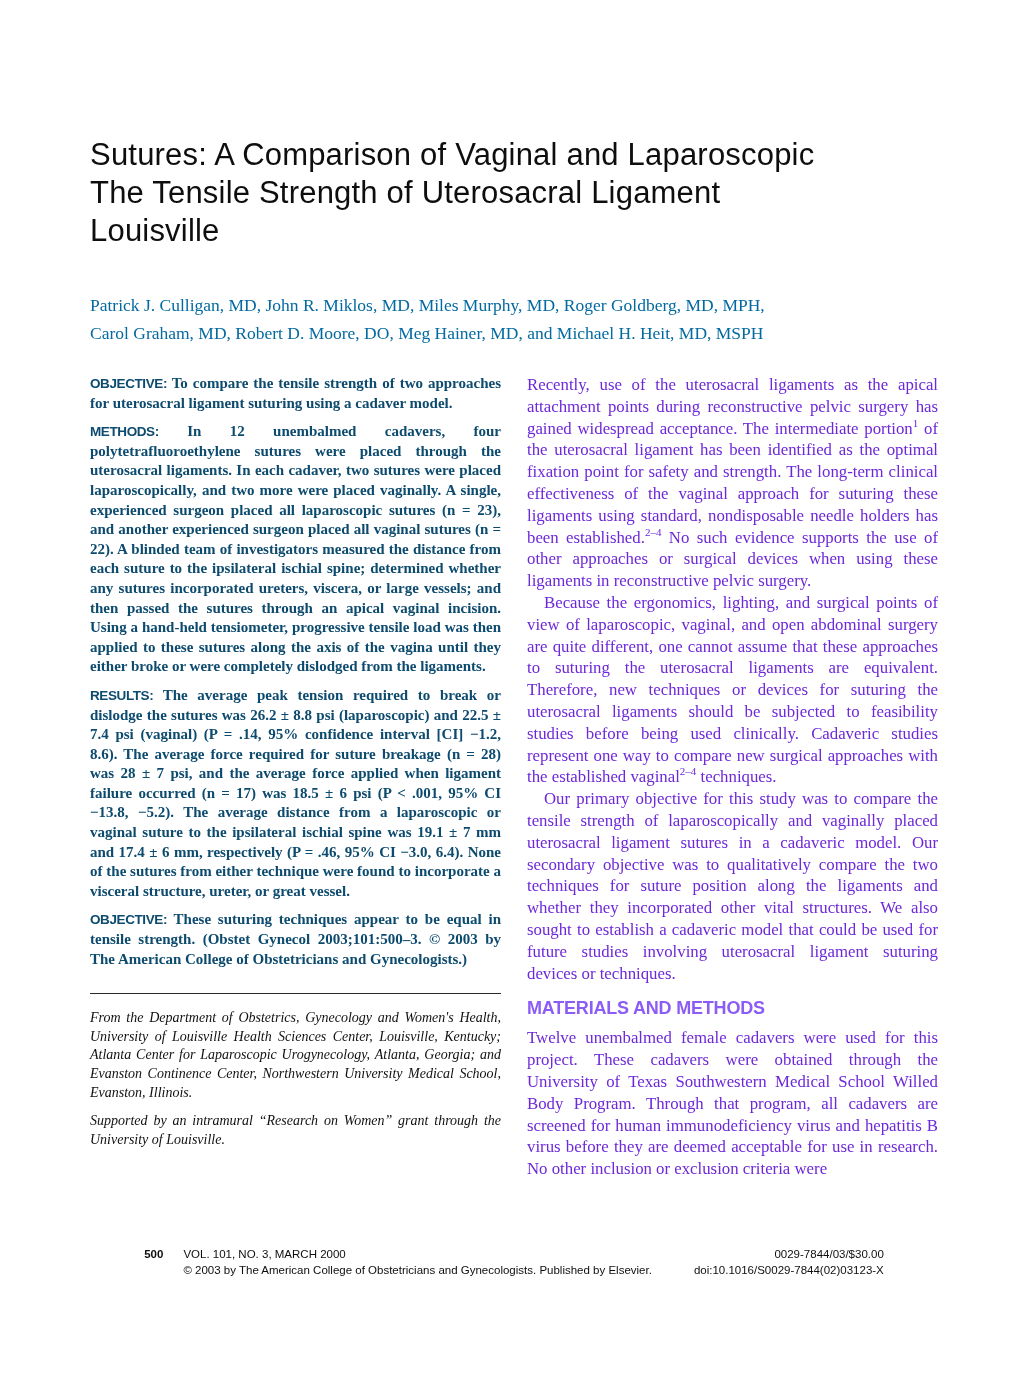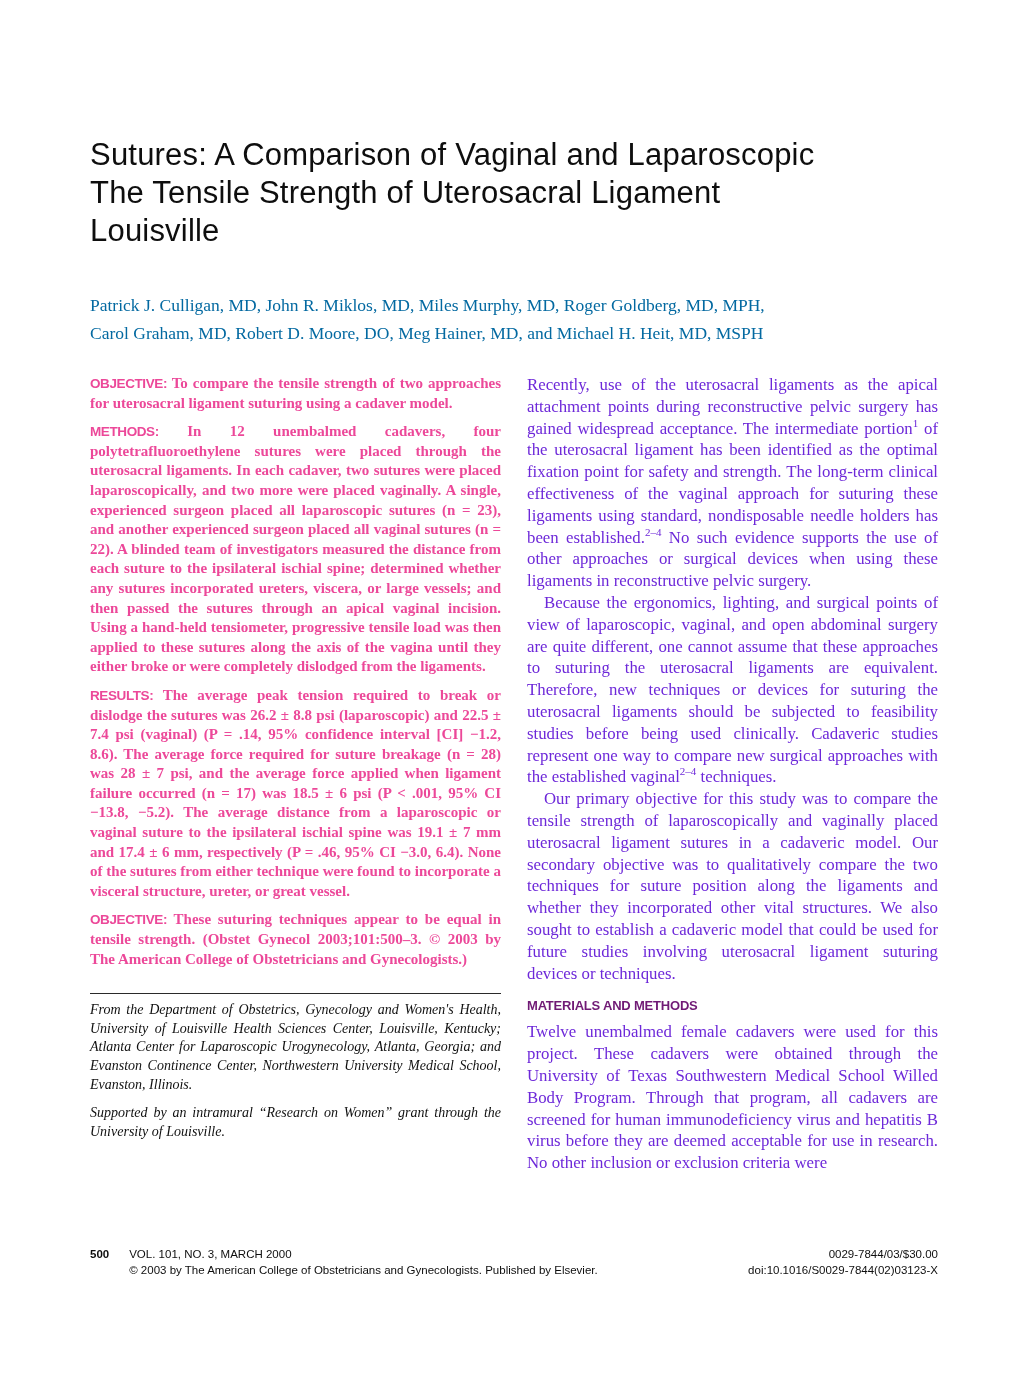--- a/index.html
+++ b/index.html
@@ -36,7 +36,7 @@
     font-size:15px; line-height:19.6px;
     text-align:justify;
     margin-bottom:9px;
-    color:#ec4899;
+    color:#0c4a6e;
   }
   .abs-label {
     font-family:"Liberation Sans", sans-serif;

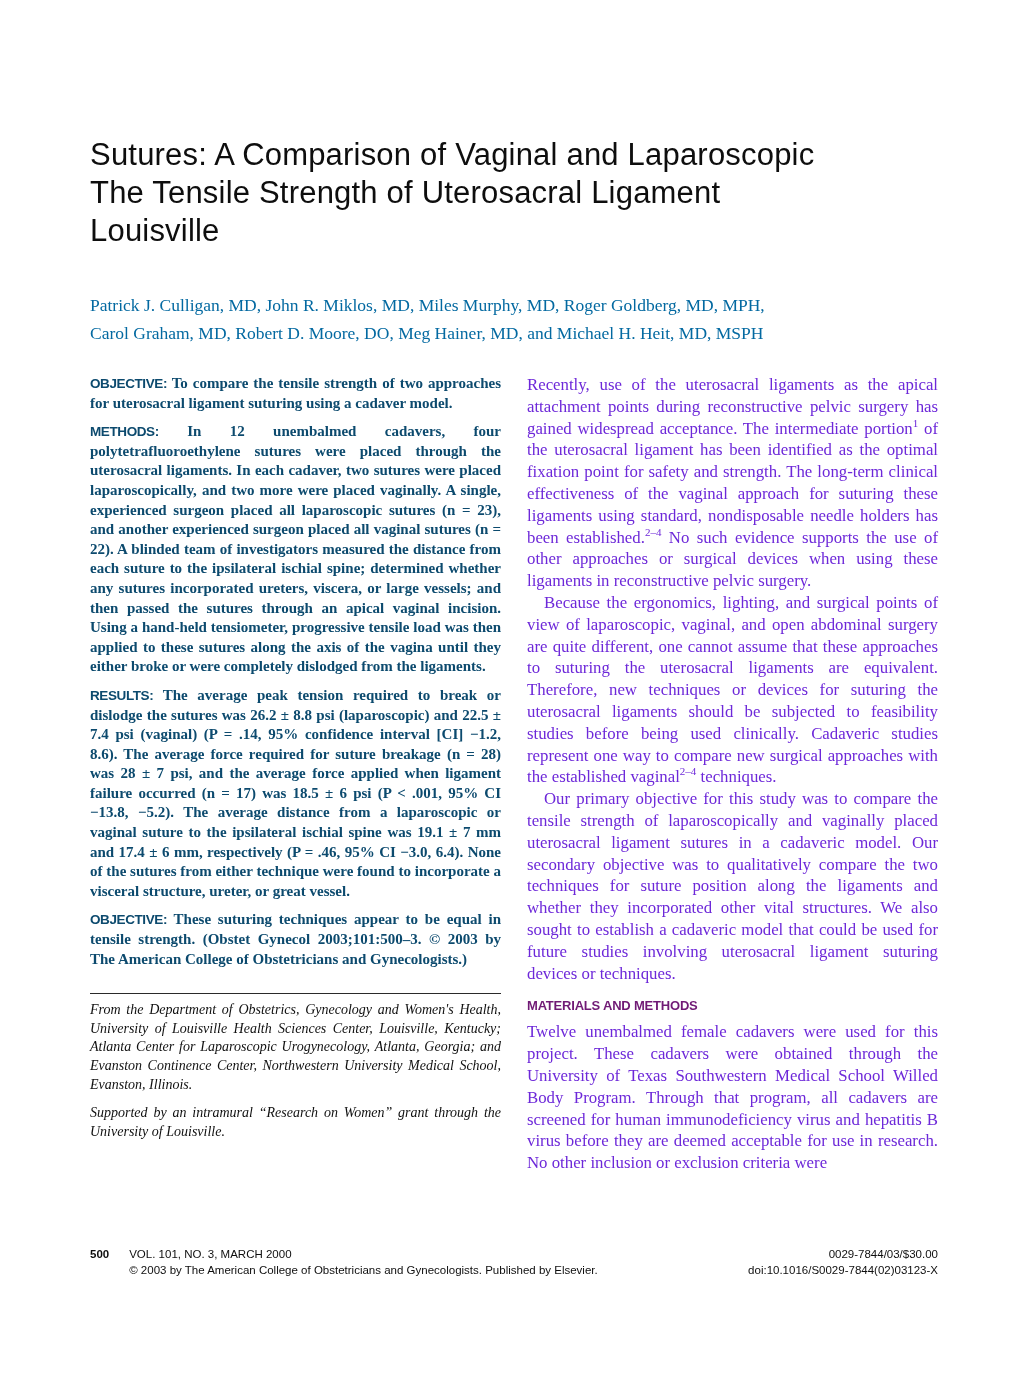--- a/index.html
+++ b/index.html
@@ -47,7 +47,7 @@
   .footnote-block {
     border-top:1.5px solid #2a2a2a;
     margin-top:24px;
-    padding-top:7px;
+    padding-top:15px;
   }
   .footnote {
     font-style:italic;

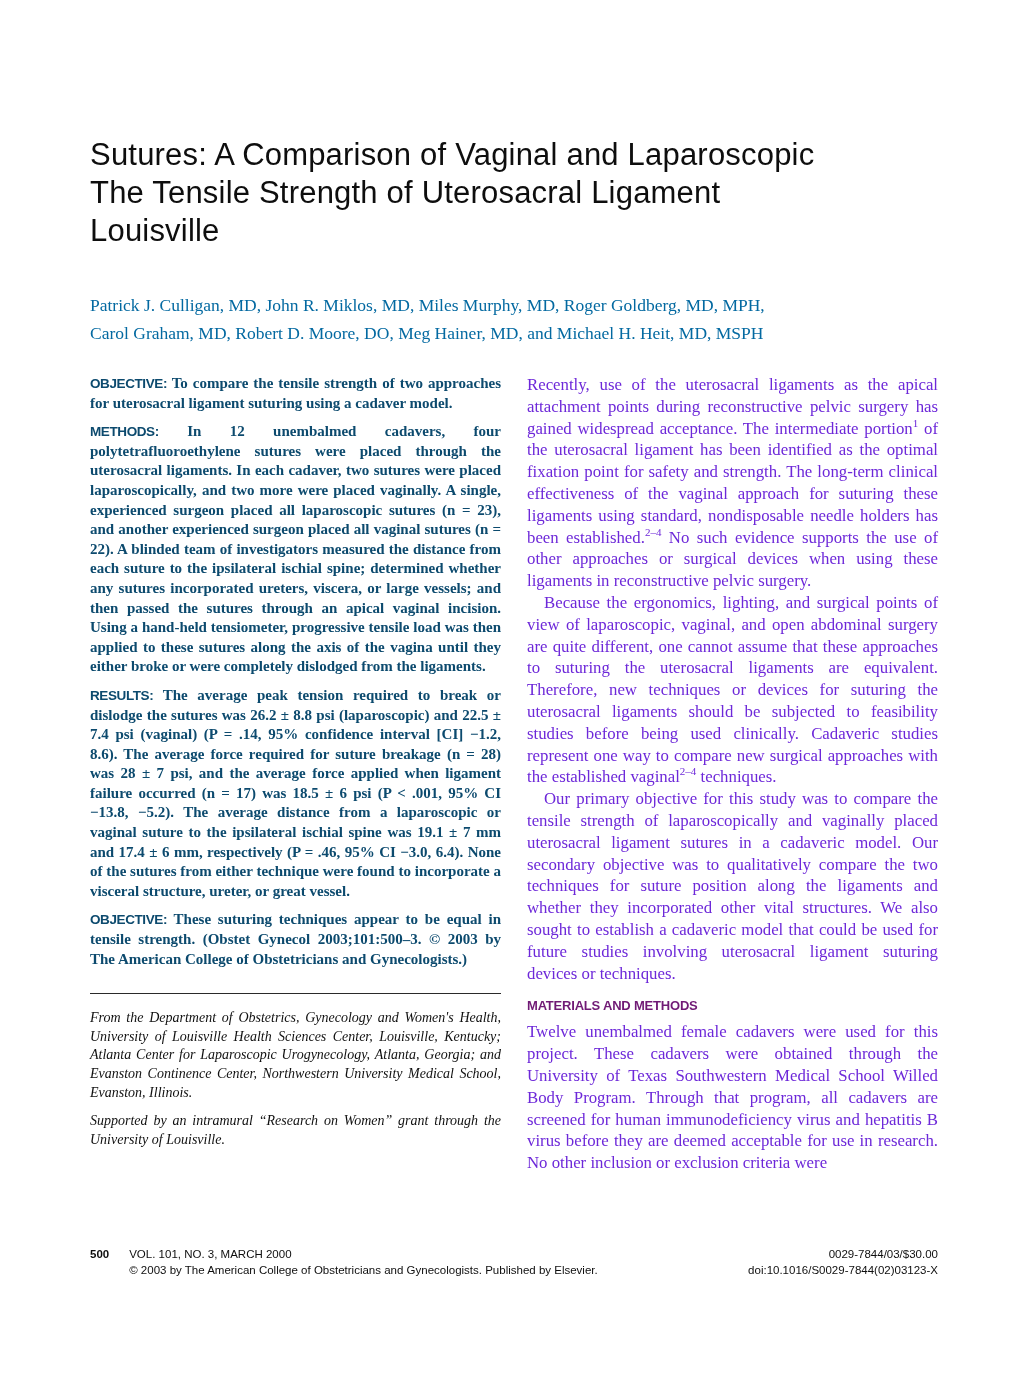--- a/index.html
+++ b/index.html
@@ -66,10 +66,10 @@
   .section-heading {
     font-family:"Liberation Sans", sans-serif;
     font-weight:bold;
-    font-size:13px;
+    font-size:18px;
     letter-spacing:-0.2px;
     margin:14px 0 8px 0;
-    color:#701a75;
+    color:#8b5cf6;
   }
   .footer {
     position:absolute; left:90px; top:1246px; width:848px;

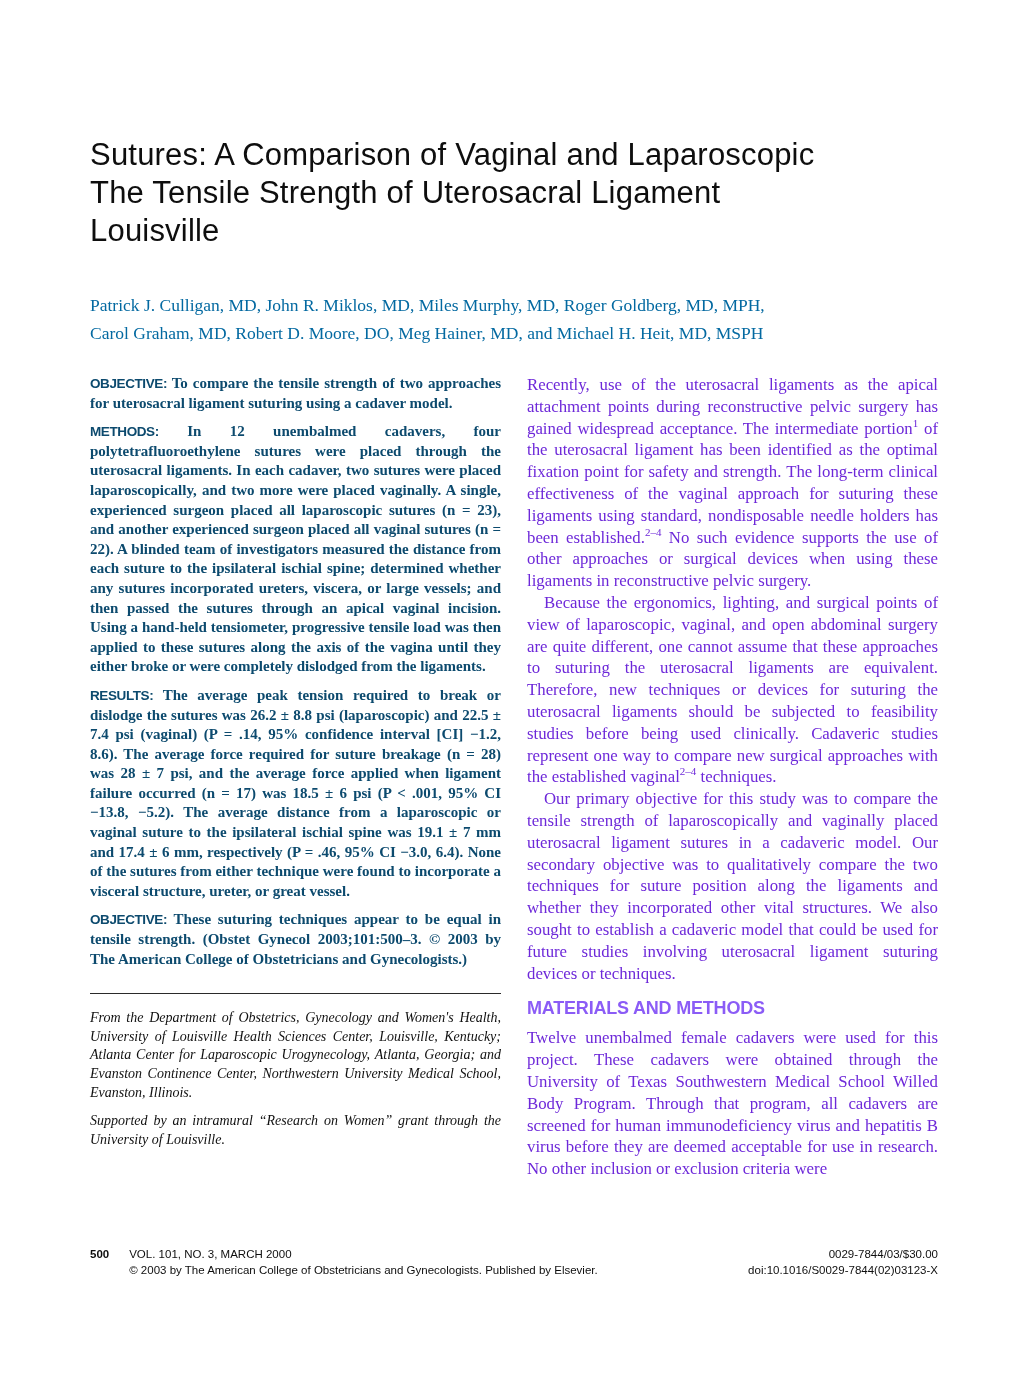--- a/index.html
+++ b/index.html
@@ -73,7 +73,7 @@
   }
   .footer {
     position:absolute; left:90px; top:1246px; width:848px;
-    display:flex; justify-content:space-between;
+    display:flex; justify-content:center;
     font-family:"Liberation Sans", sans-serif;
     font-size:11.5px; line-height:16px;
     color:#0e0e0e;

